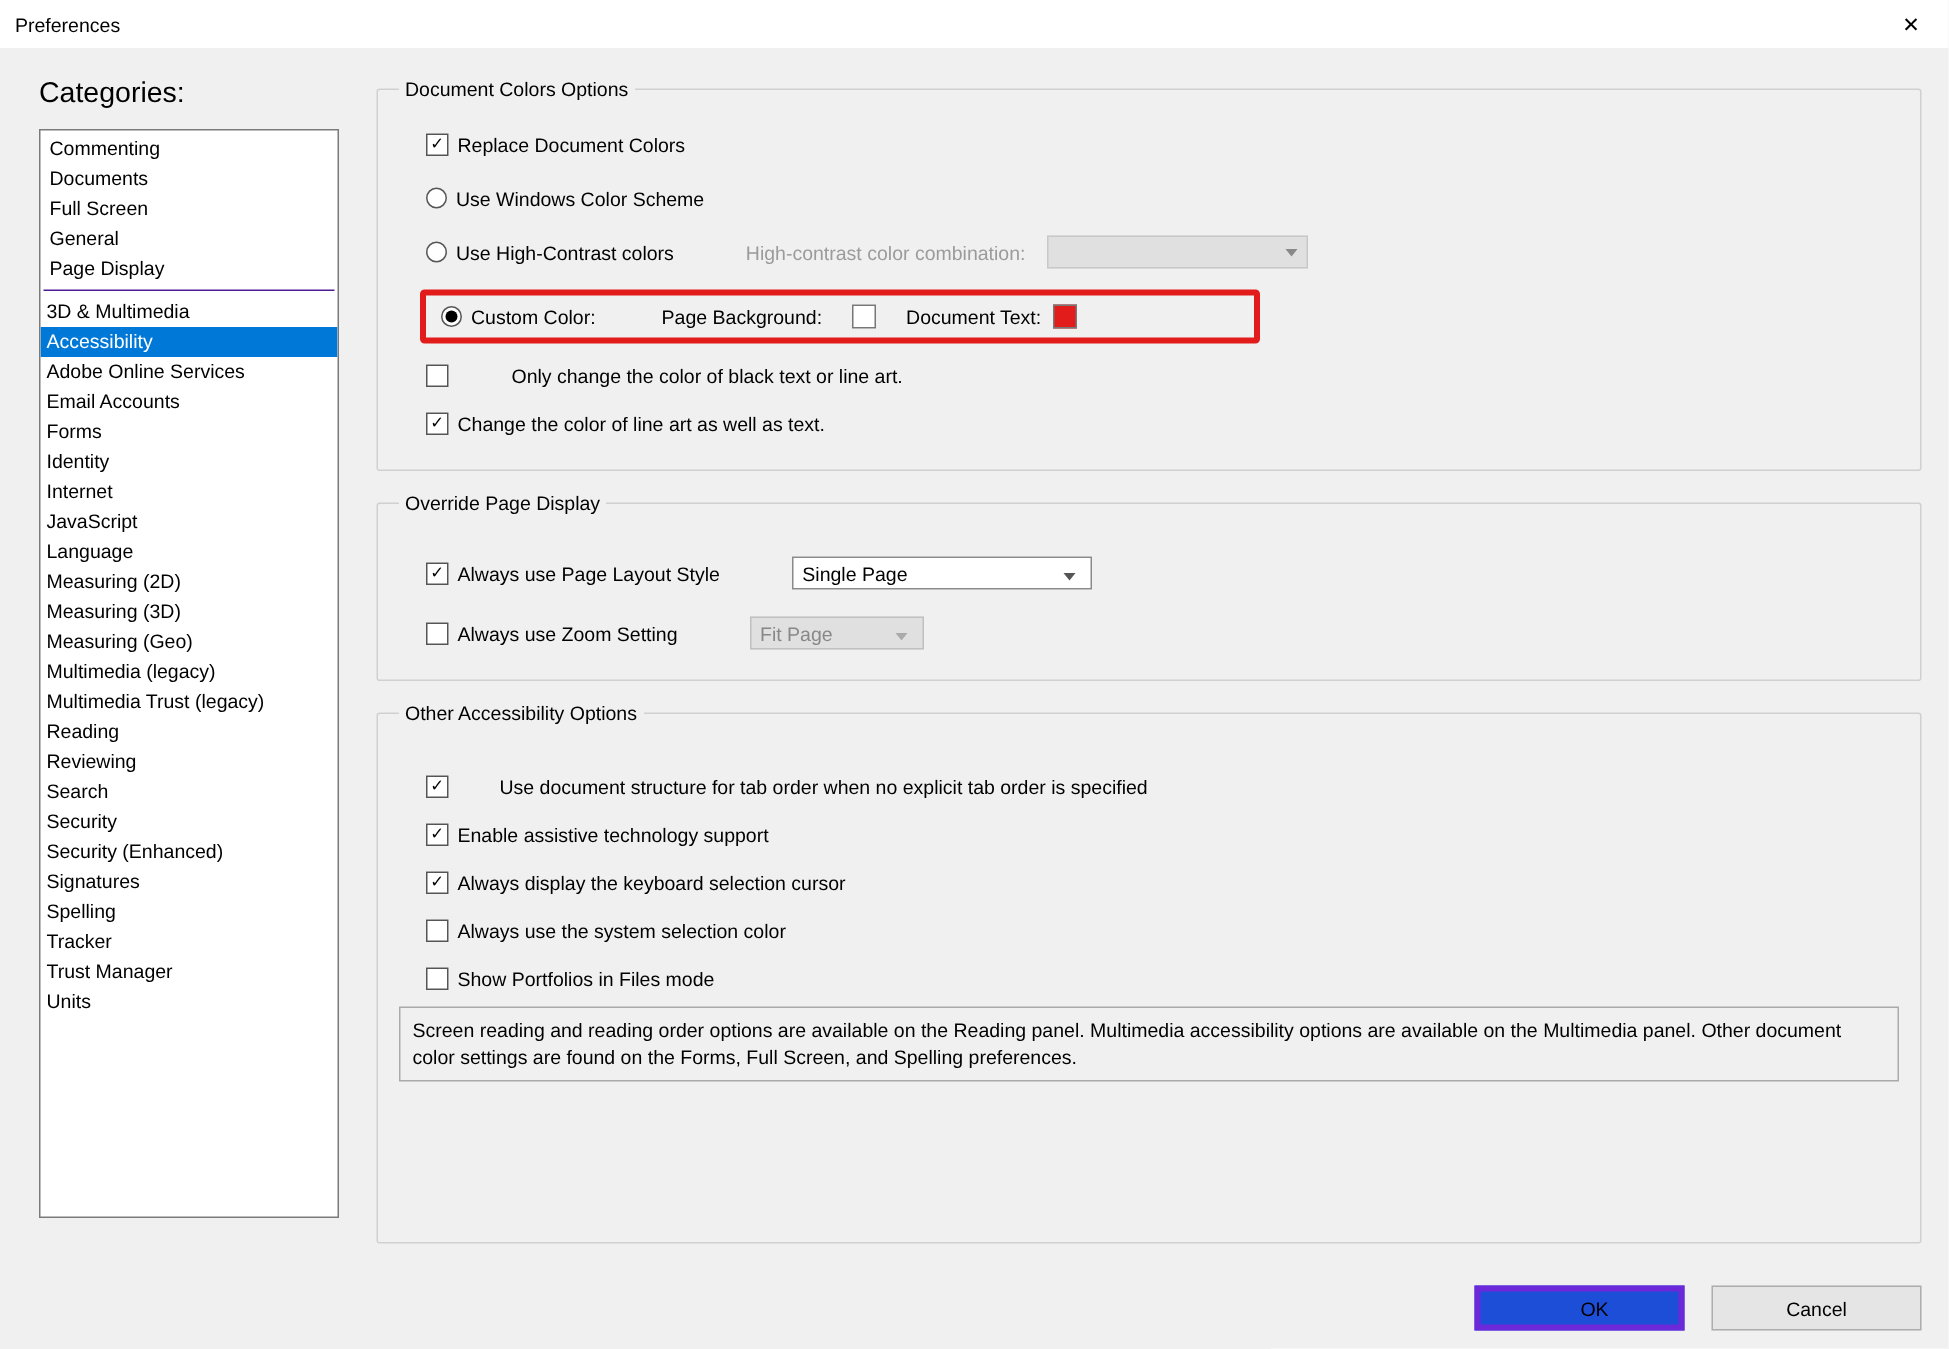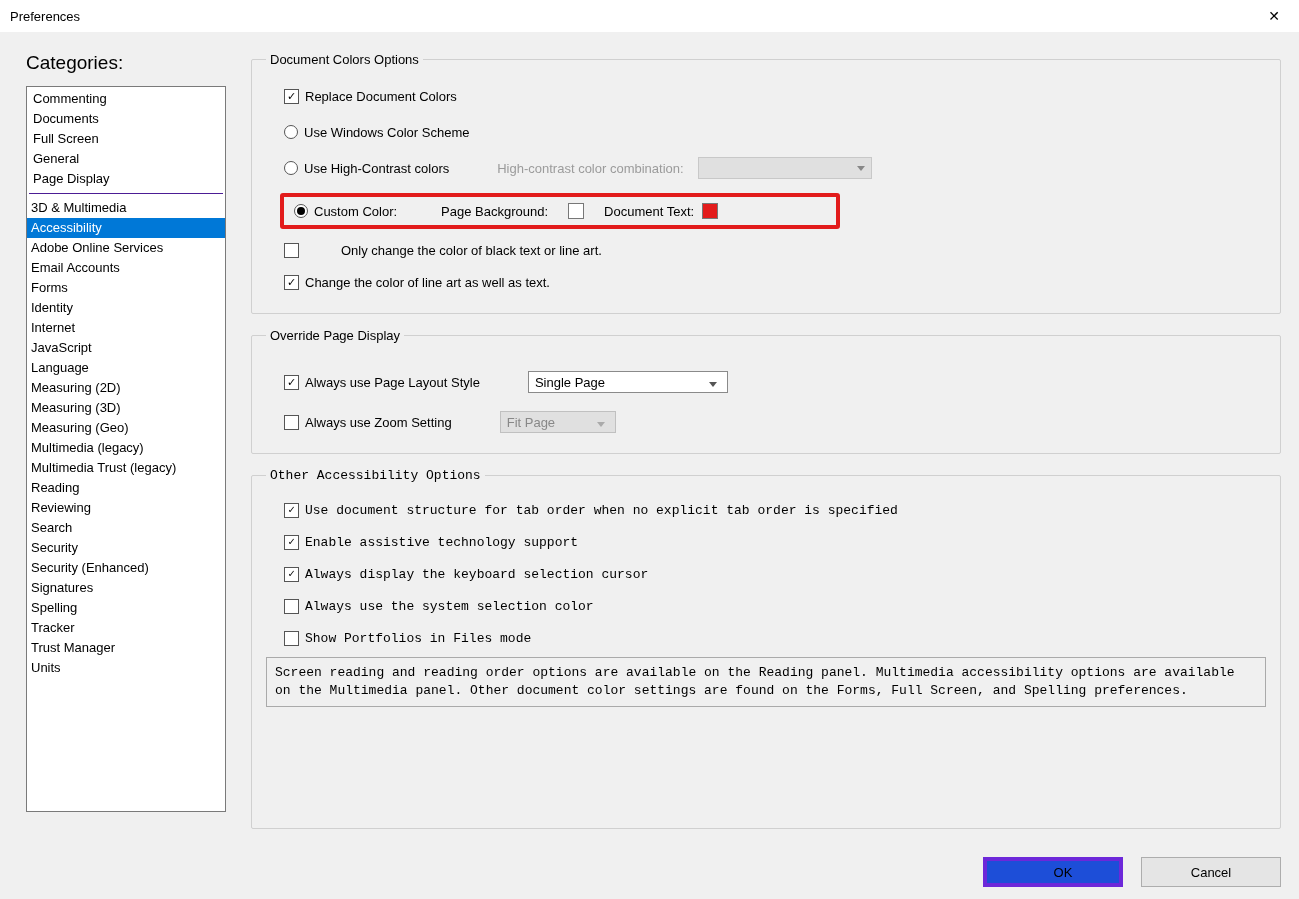--- a/index.html
+++ b/index.html
@@ -337,7 +337,7 @@
         </div>
       </fieldset>
 
-      <fieldset style="flex:1;font-family:Liberation Mono, monospace;">
+      <fieldset style="flex:1;">
         <legend>Other Accessibility Options</legend>
 
         <div class="row indent1" style="margin-top:4px;">

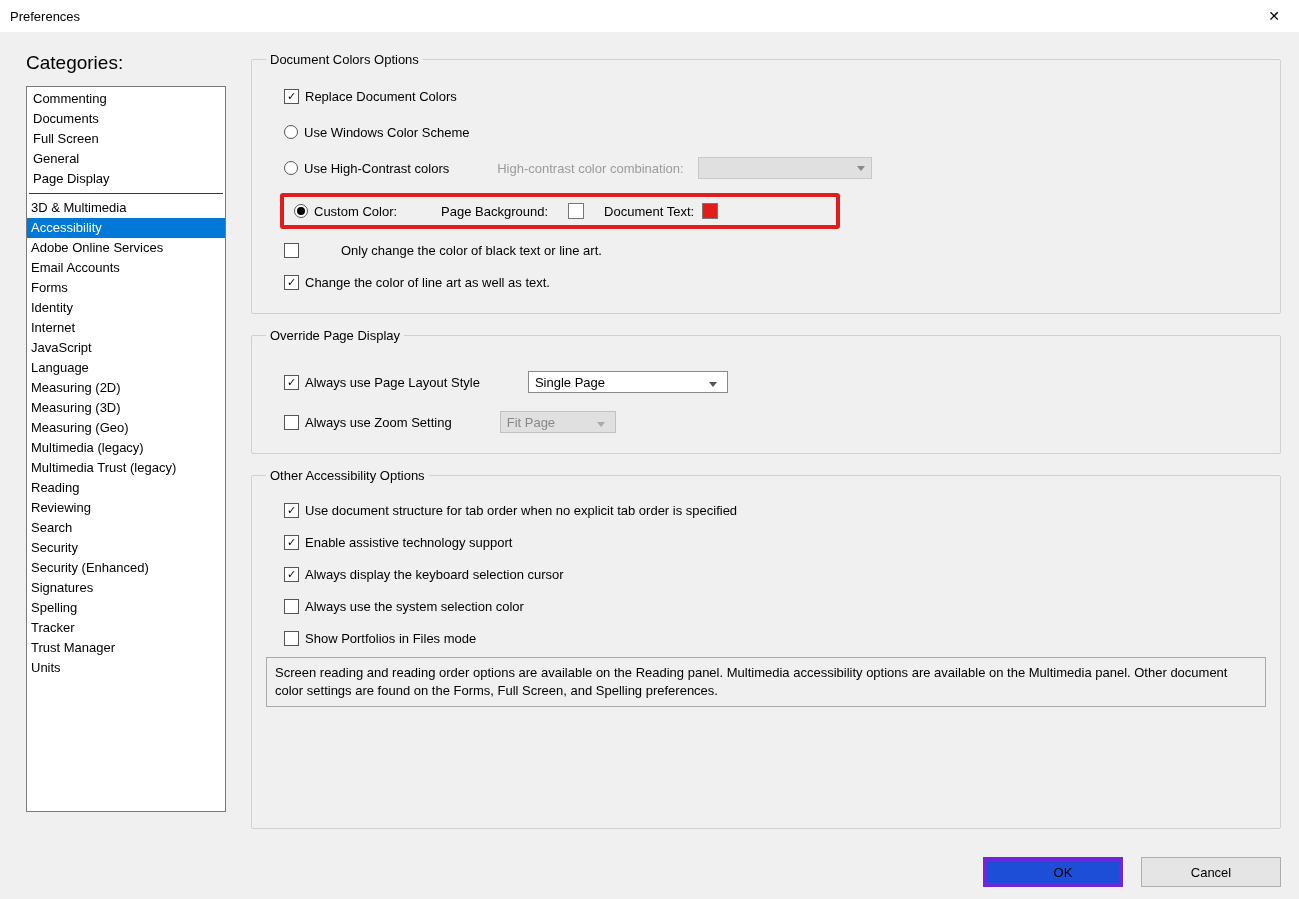--- a/index.html
+++ b/index.html
@@ -340,7 +340,7 @@
       <fieldset style="flex:1;">
         <legend>Other Accessibility Options</legend>
 
-        <div class="row indent1" style="margin-top:4px;">
+        <div class="row indent1" style="margin-top:18px;gap:28px;">
           <span class="chk checked"></span>
           <span class="lbl">Use document structure for tab order when no explicit tab order is specified</span>
         </div>

